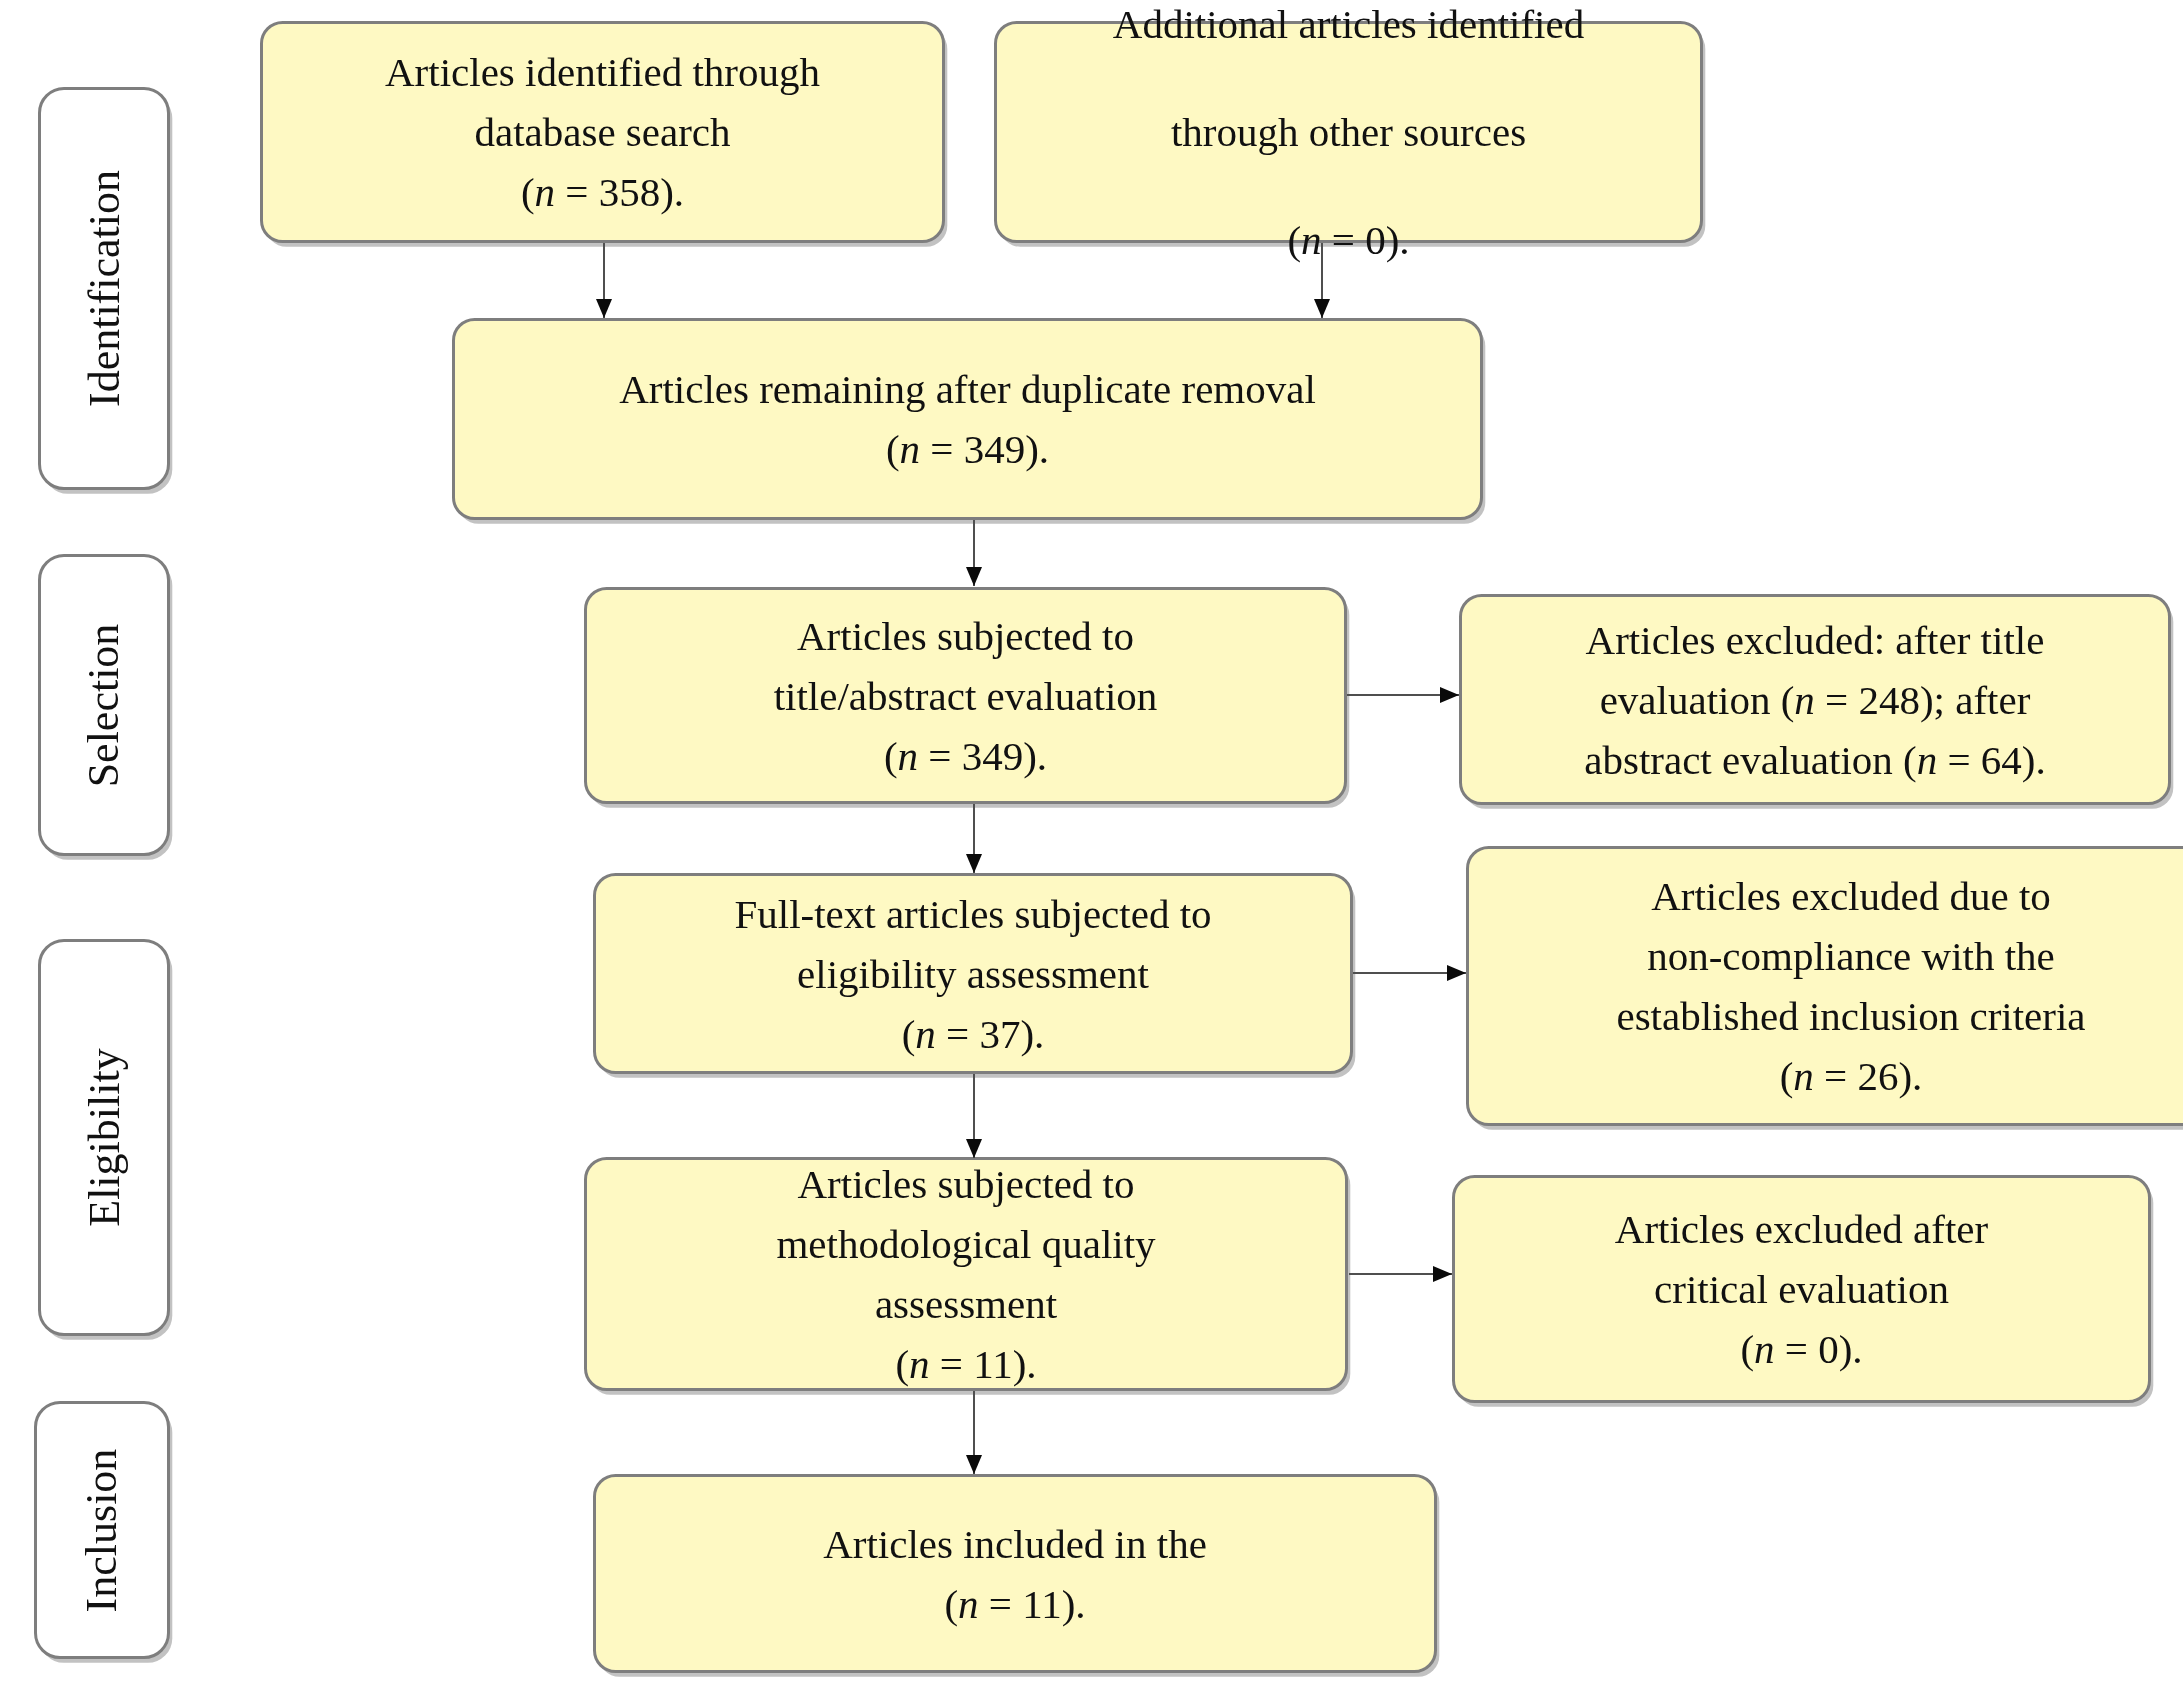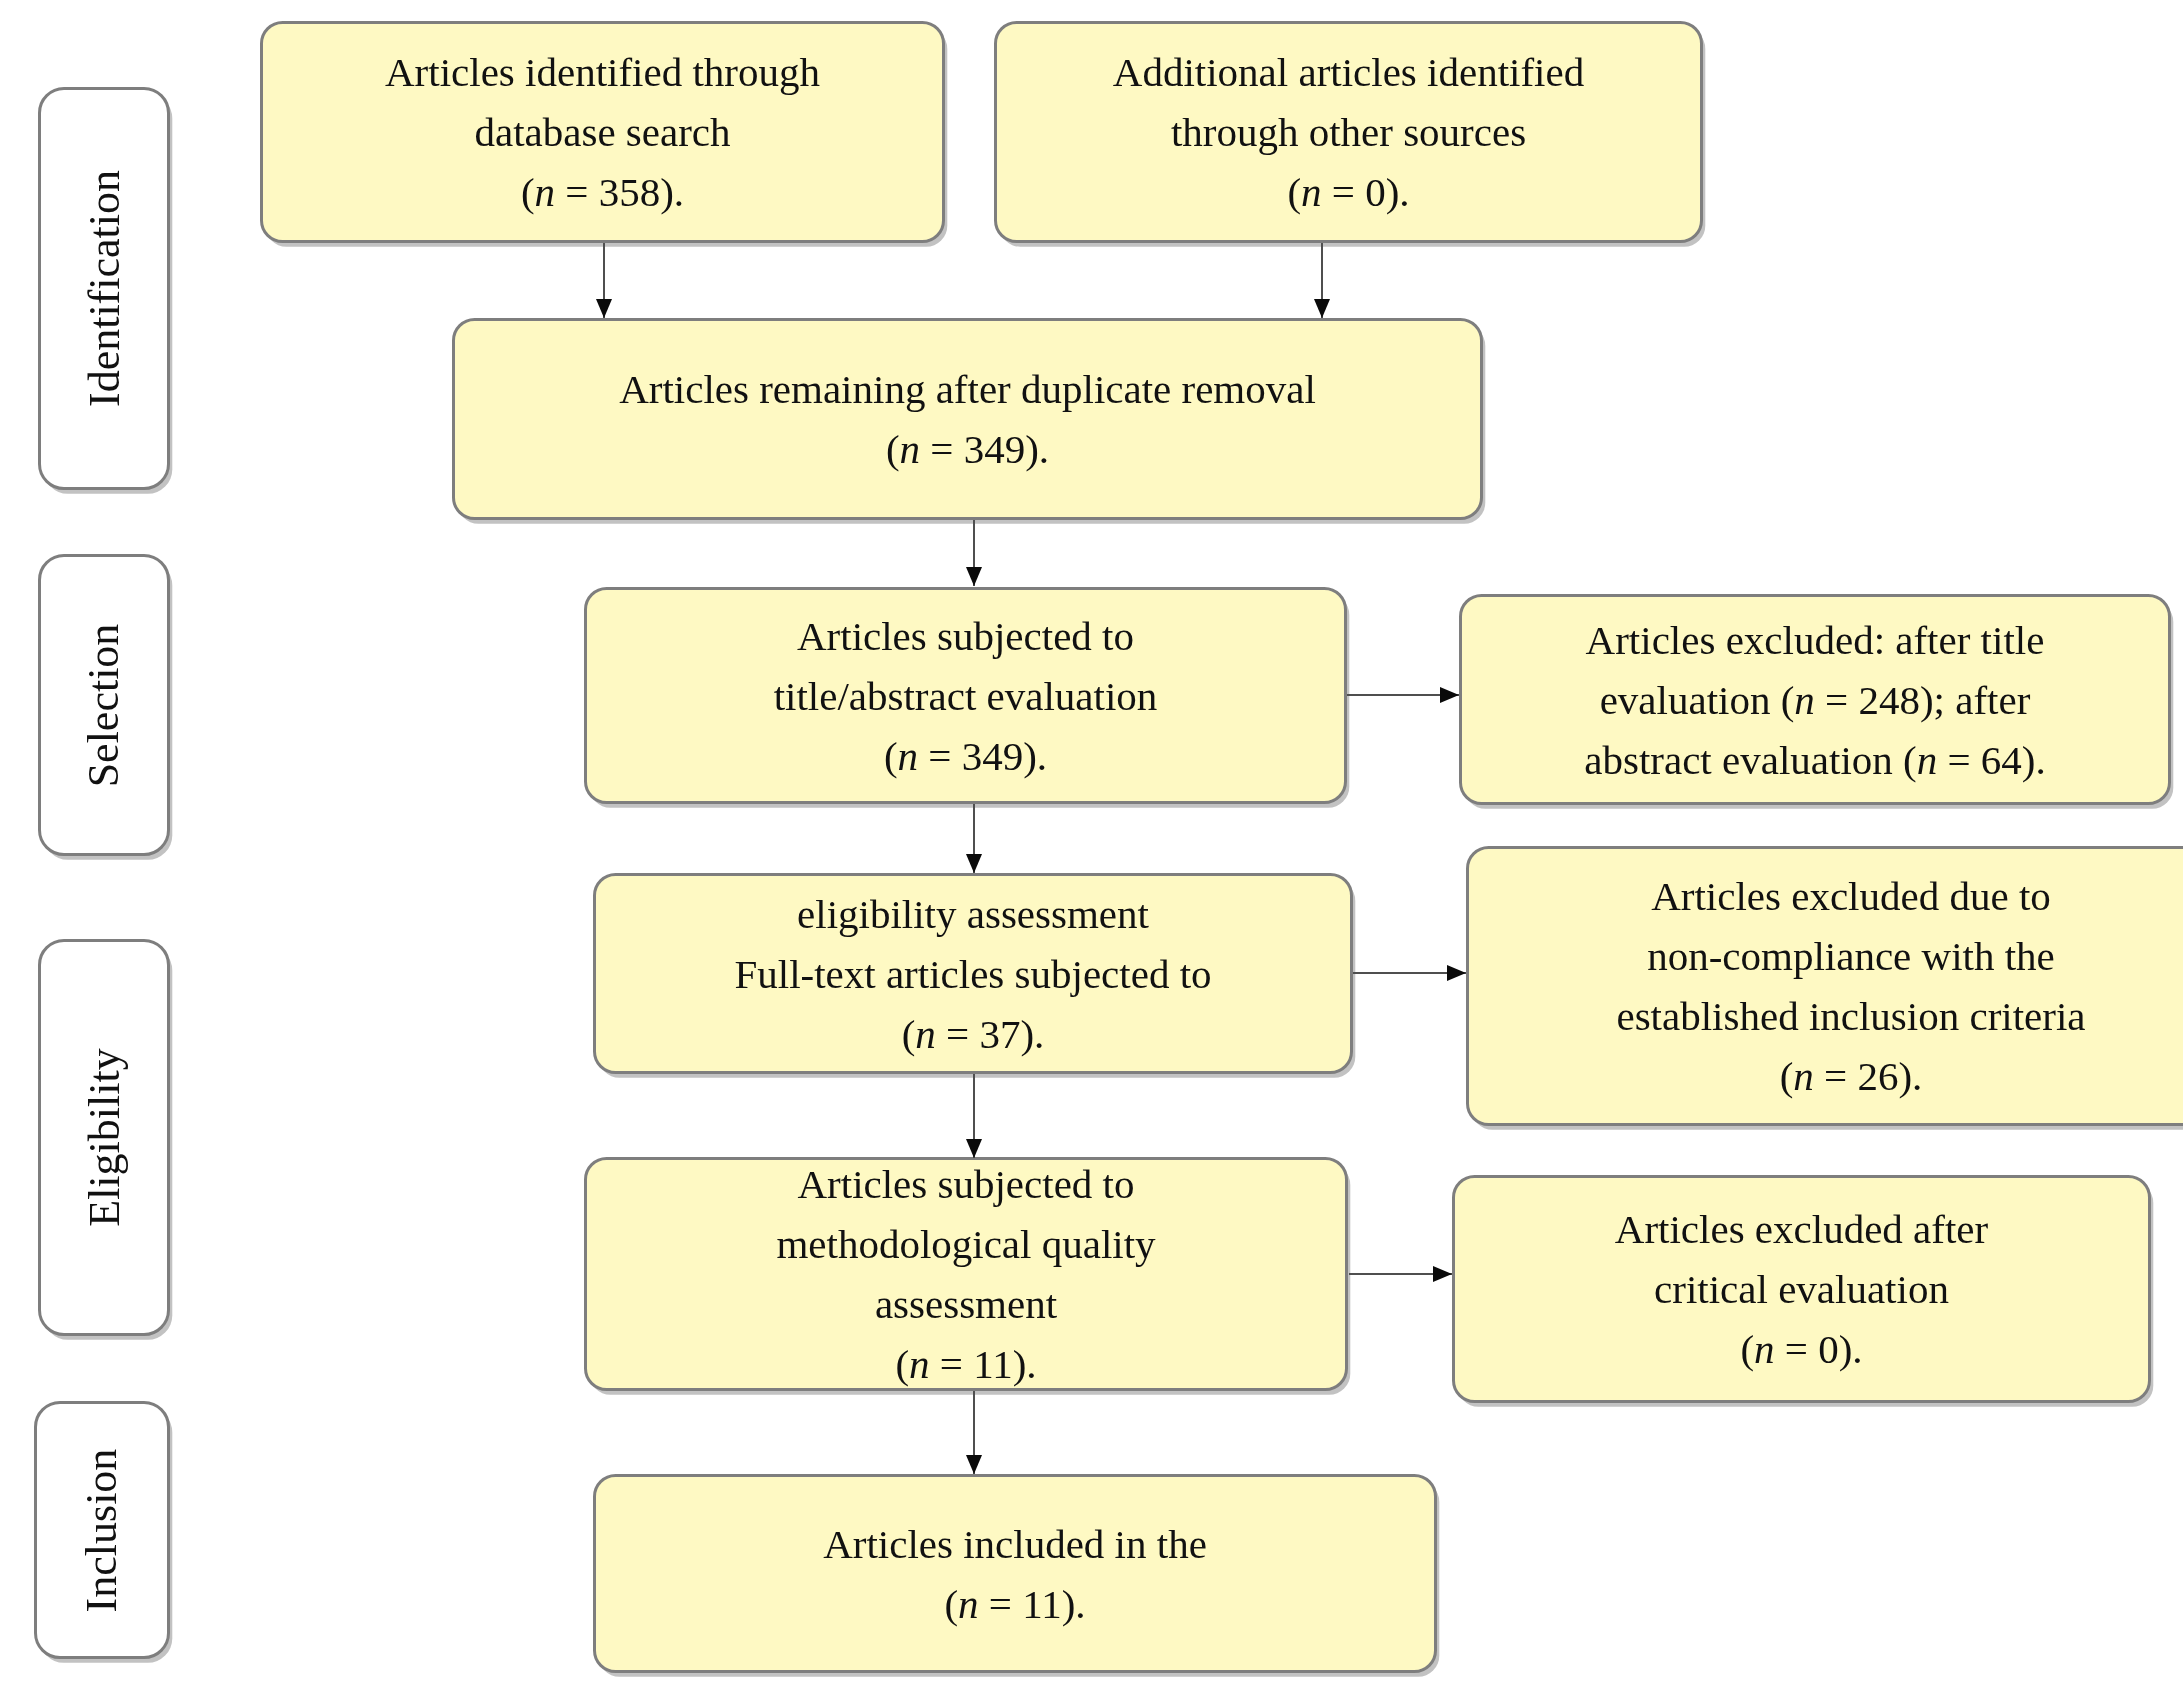--- a/index.html
+++ b/index.html
@@ -105,7 +105,7 @@
     <div class="line">(<i>n</i> = 358).</div>
   </div>
 
-  <div class="box" style="left:994px; top:21px; width:709px; height:222px;">
+  <div class="box" style="left:994px; top:21px; width:709px; height:222px;gap:48px;">
     <div class="line">Additional articles identified</div>
     <div class="line">through other sources</div>
     <div class="line">(<i>n</i> = 0).</div>

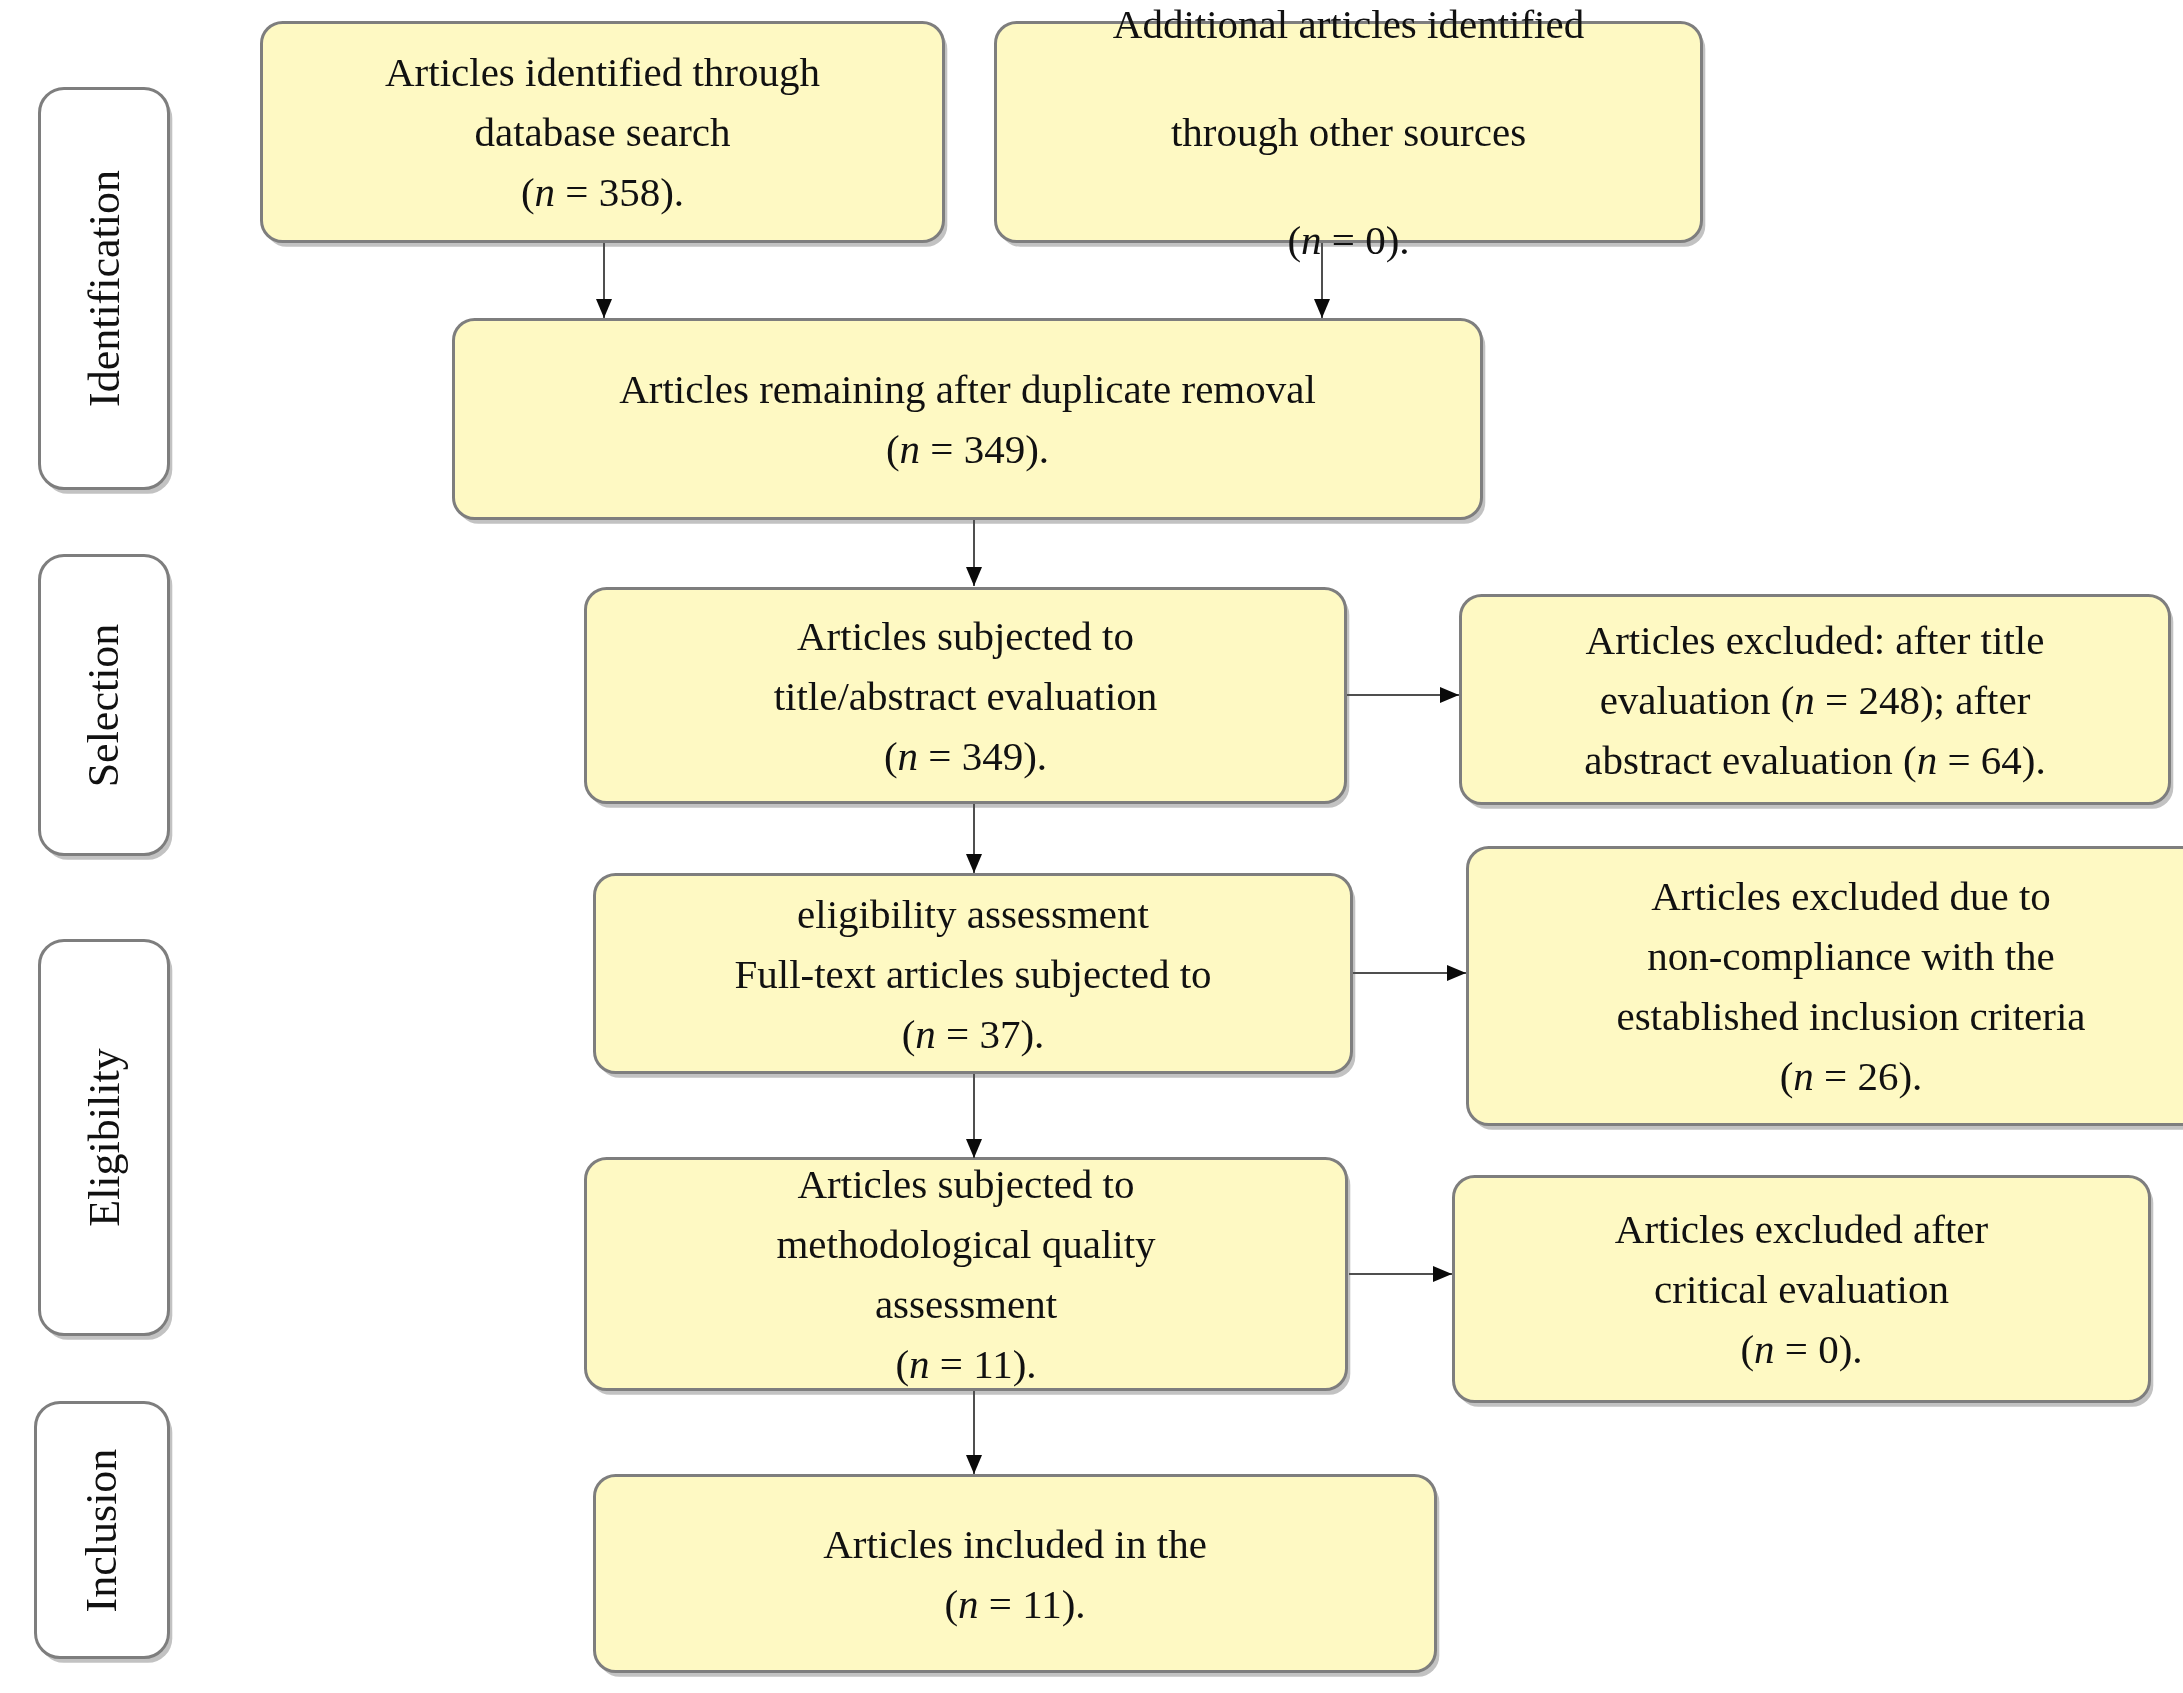--- a/index.html
+++ b/index.html
@@ -129,8 +129,8 @@
   </div>
 
   <div class="box" style="left:593px; top:873px; width:760px; height:201px;">
+    <div class="line">Full-text articles subjected to</div>
     <div class="line">eligibility assessment</div>
-    <div class="line">Full-text articles subjected to</div>
     <div class="line">(<i>n</i> = 37).</div>
   </div>
 

